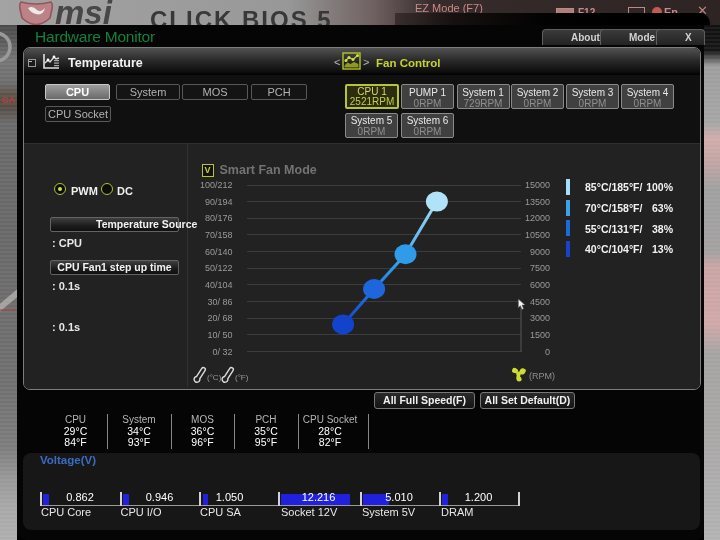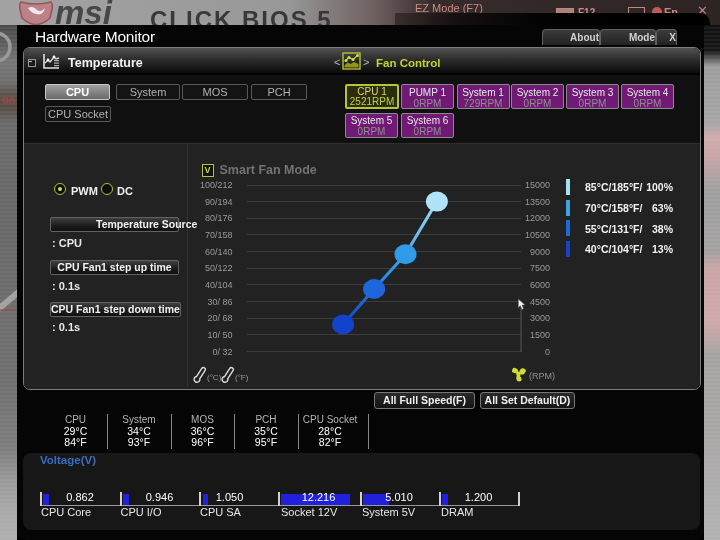--- a/index.html
+++ b/index.html
@@ -12,7 +12,7 @@
 .brush{position:absolute;left:0;top:0;width:100%;height:100%;background:repeating-linear-gradient(#0000 0,#0000 2px,rgba(255,255,255,.10) 3px,#0000 4px);}
 
 #dialog{left:17px;top:25px;width:687px;height:515px;background:#050505;border-radius:0 0 9px 9px;}
-#title{left:35px;top:27.5px;width:300px;height:20px;color:#ffffff;font-size:15.5px;letter-spacing:-0.2px;}
+#title{left:35px;top:27.5px;width:300px;height:20px;color:#15803d;font-size:15.5px;letter-spacing:-0.2px;}
 .tab{top:29px;height:15px;background:linear-gradient(#3a3a3a,#232323);border:1px solid #5f5f5f;border-bottom:none;border-radius:4px 4px 0 0;color:#d2d2d2;font-size:10px;font-weight:bold;text-align:right;line-height:15px;}
 
 #panel{left:23px;top:47px;width:678px;height:343px;border:1px solid #7d7d7d;border-radius:7px;background:#101010;overflow:hidden;box-sizing:border-box;}

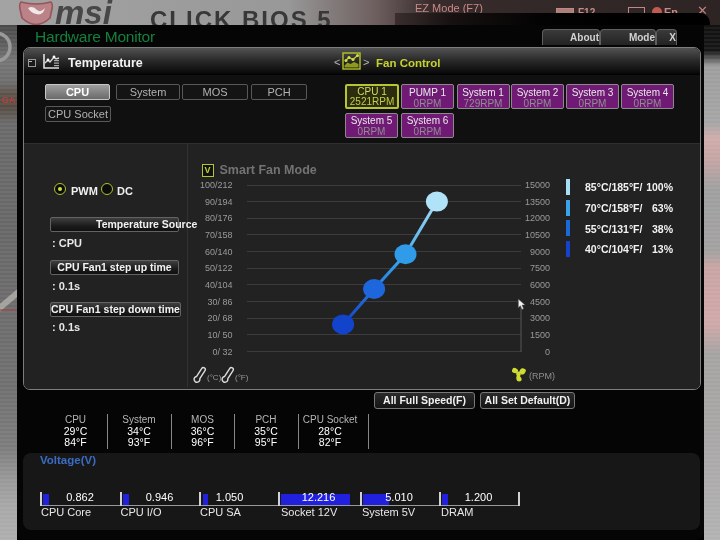--- a/index.html
+++ b/index.html
@@ -13,7 +13,7 @@
 
 #dialog{left:17px;top:25px;width:687px;height:515px;background:#050505;border-radius:0 0 9px 9px;}
 #title{left:35px;top:27.5px;width:300px;height:20px;color:#15803d;font-size:15.5px;letter-spacing:-0.2px;}
-.tab{top:29px;height:15px;background:linear-gradient(#3a3a3a,#232323);border:1px solid #5f5f5f;border-bottom:none;border-radius:4px 4px 0 0;color:#d2d2d2;font-size:10px;font-weight:bold;text-align:right;line-height:15px;}
+.tab{top:29px;height:15px;background:linear-gradient(#3a3a3a,#232323);border:1px solid #5f5f5f;border-bottom:none;border-radius:4px 4px 0 0;color:#d2d2d2;font-size:10px;font-weight:bold;text-align:left;line-height:15px;padding-left:28px;}
 
 #panel{left:23px;top:47px;width:678px;height:343px;border:1px solid #7d7d7d;border-radius:7px;background:#101010;overflow:hidden;box-sizing:border-box;}
 #phead{position:absolute;left:0;top:0;width:676px;height:27px;background:linear-gradient(#525252 0,#2a2a2a 45%,#0c0c0c 90%,#000 100%);}

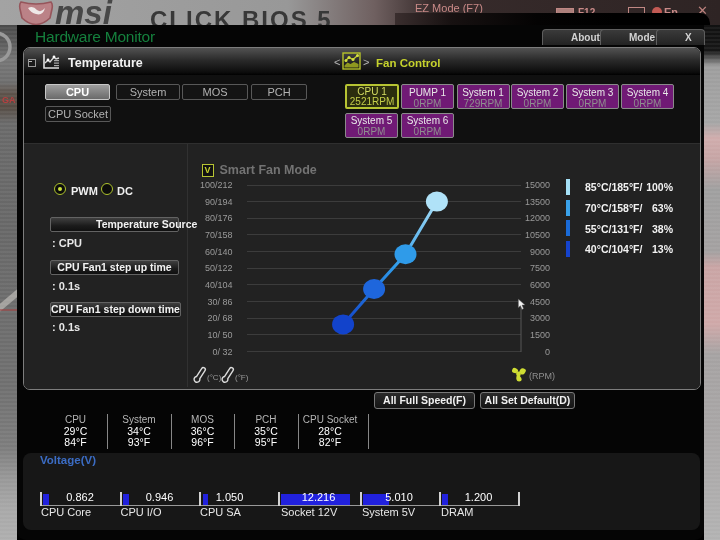--- a/index.html
+++ b/index.html
@@ -22,7 +22,7 @@
 
 .tbtn{position:absolute;height:16px;box-sizing:border-box;background:#141414;border:1px solid #585858;border-radius:2px;color:#b2b2b2;font-size:11px;text-align:center;line-height:14px;}
 .tbtn.sel{background:linear-gradient(#9e9e9e,#6a6a6a);border:1px solid #c8c8c8;color:#fff;font-weight:bold;}
-.fbtn{position:absolute;width:53px;height:25px;box-sizing:border-box;background:#701a75;border:1px solid #8a8a8a;border-radius:2px;text-align:center;color:#e8e8e8;font-size:10px;line-height:11px;padding-top:1.5px;white-space:nowrap;}
+.fbtn{position:absolute;width:53px;height:25px;box-sizing:border-box;background:#404040;border:1px solid #8a8a8a;border-radius:2px;text-align:center;color:#e8e8e8;font-size:10px;line-height:11px;padding-top:1.5px;white-space:nowrap;}
 .fbtn .rpm{color:#8f8f8f;}
 .fbtn.sel{border:2px solid #b7c433;background:#2b2d0e;color:#d3dc62;line-height:10px;padding-top:1px;}
 .fbtn.sel .rpm{color:#c3cd49;}

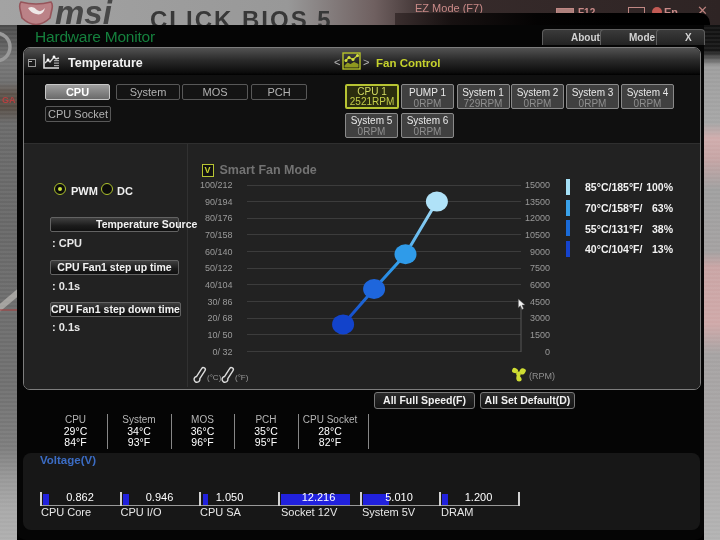--- a/index.html
+++ b/index.html
@@ -145,7 +145,6 @@
   <div class="abs sval" style="left:52px;top:237px;">: CPU</div>
   <div class="abs sbtn" style="left:50px;top:259.5px;width:129px;">CPU Fan1 step up time</div>
   <div class="abs sval" style="left:52px;top:279.5px;">: 0.1s</div>
-  <div class="abs sbtn" style="left:50px;top:302px;width:131px;">CPU Fan1 step down time</div>
   <div class="abs sval" style="left:52px;top:321px;">: 0.1s</div>
 
   <div class="abs" style="left:201.5px;top:163.5px;width:10px;height:11px;border:1px solid #b7c433;background:#111;color:#c6d22d;font-size:9px;font-weight:bold;text-align:center;line-height:11px;">V</div>

